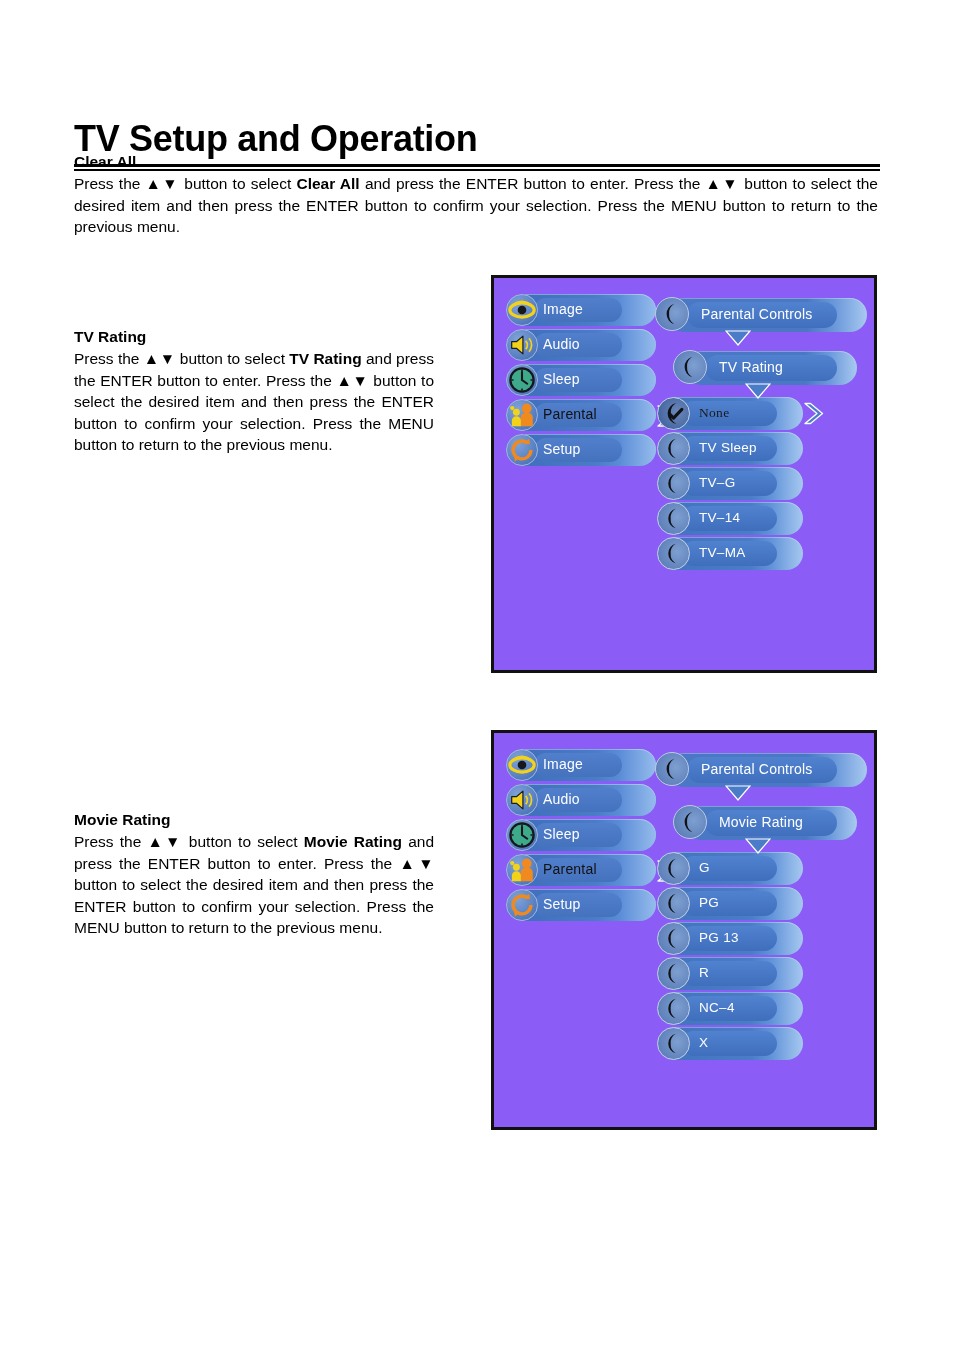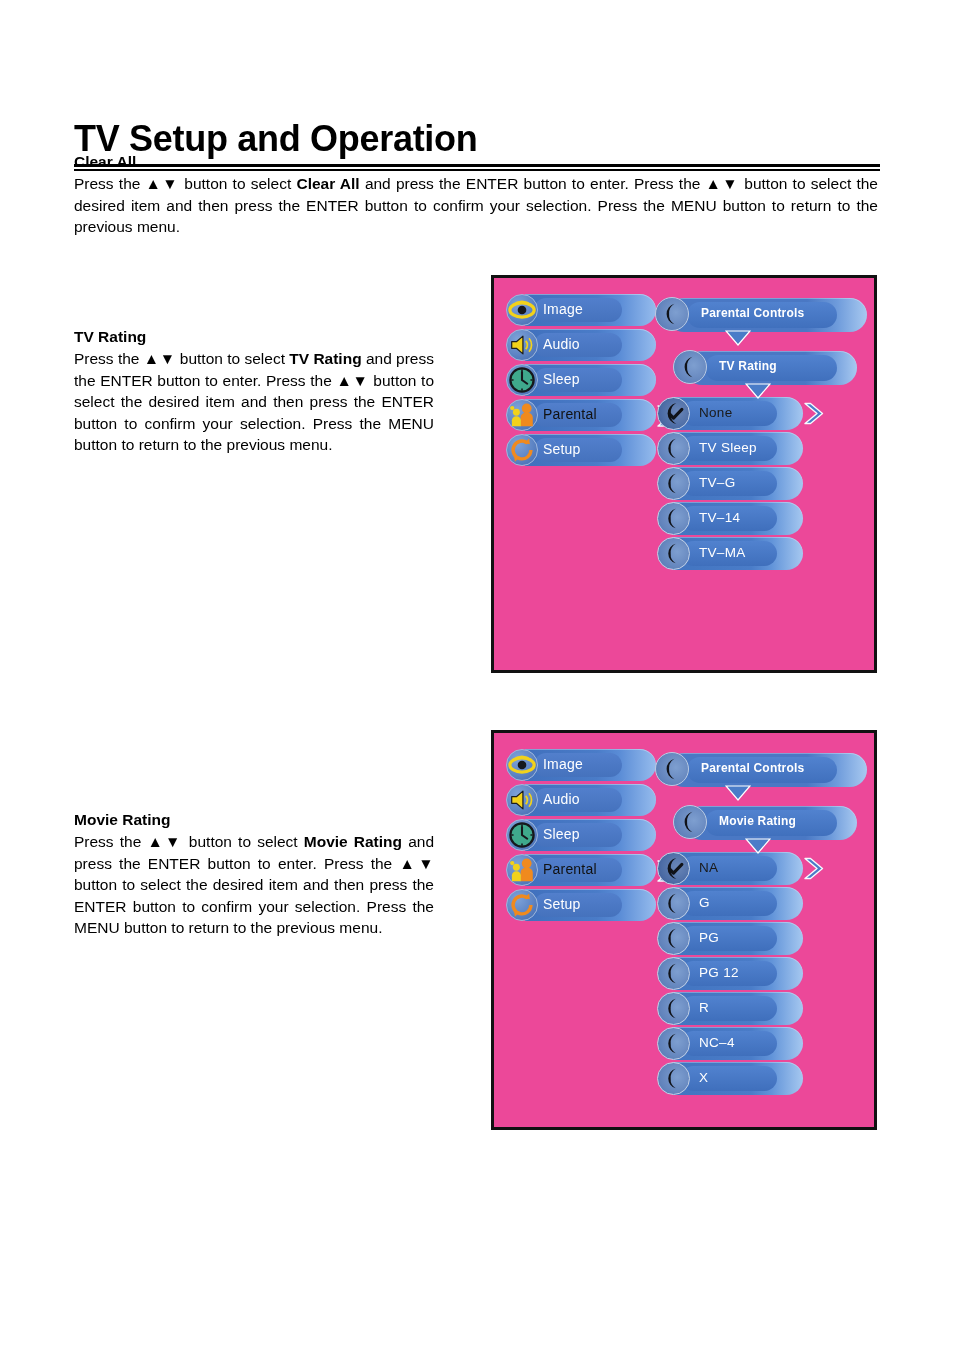--- a/index.html
+++ b/index.html
@@ -88,7 +88,7 @@
   
   .osd-figure {
     position: absolute;
-    background: #ec4899;
+    background: #8b5cf6;
     border: 3px solid #111111;
     box-sizing: border-box;
   }

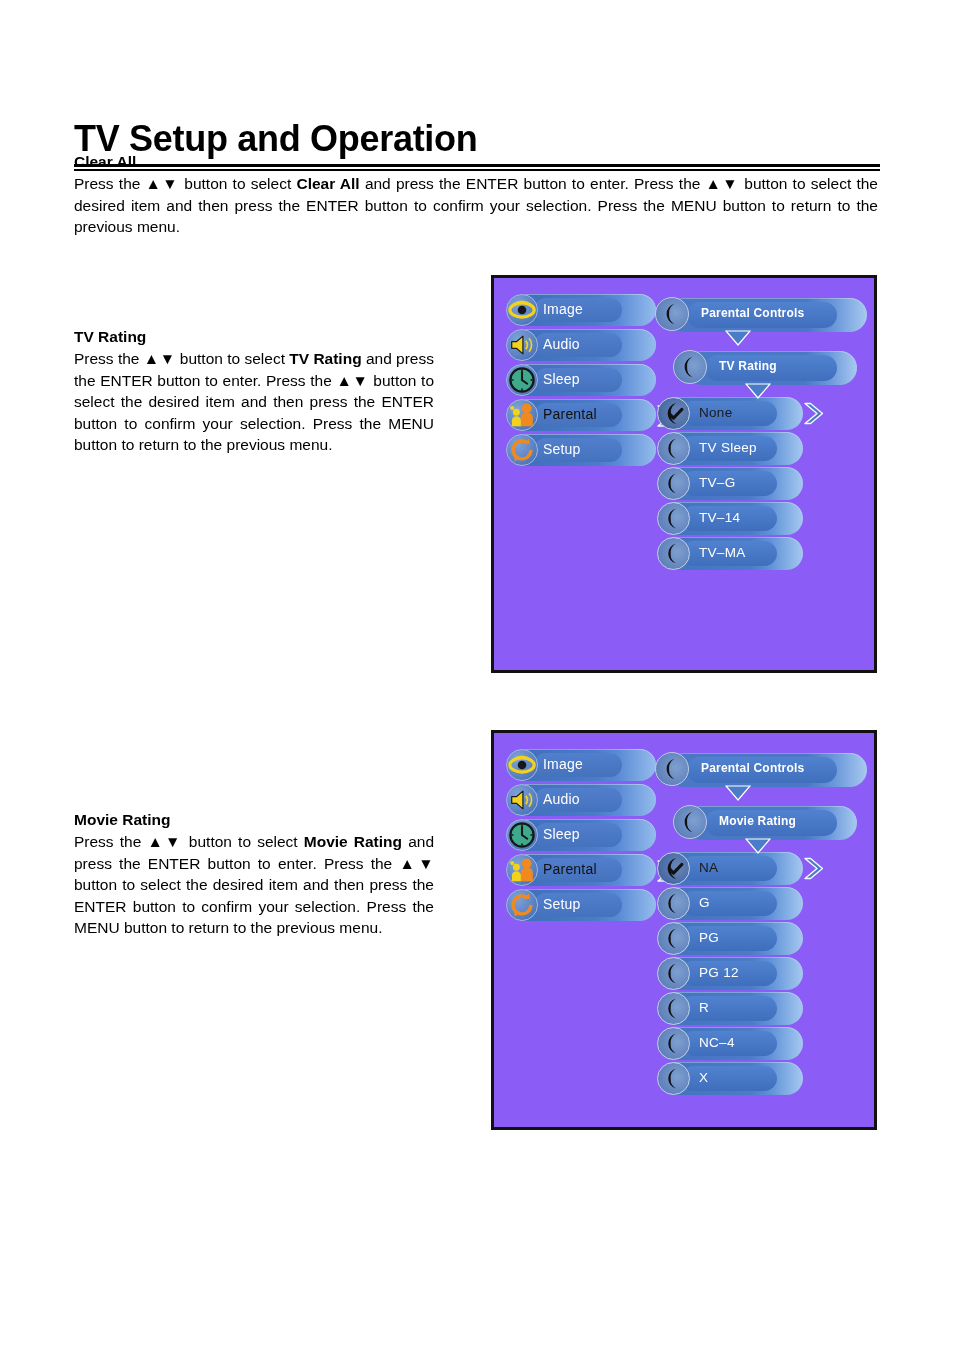--- a/index.html
+++ b/index.html
@@ -217,8 +217,8 @@
   .header-label {
     position: absolute;
     top: 10px;
-    font-size: 12px;
-    font-weight: bold;
+    font-size: 14px;
+    font-weight: normal;
     color: #ffffff;
     white-space: nowrap;
     z-index: 5;

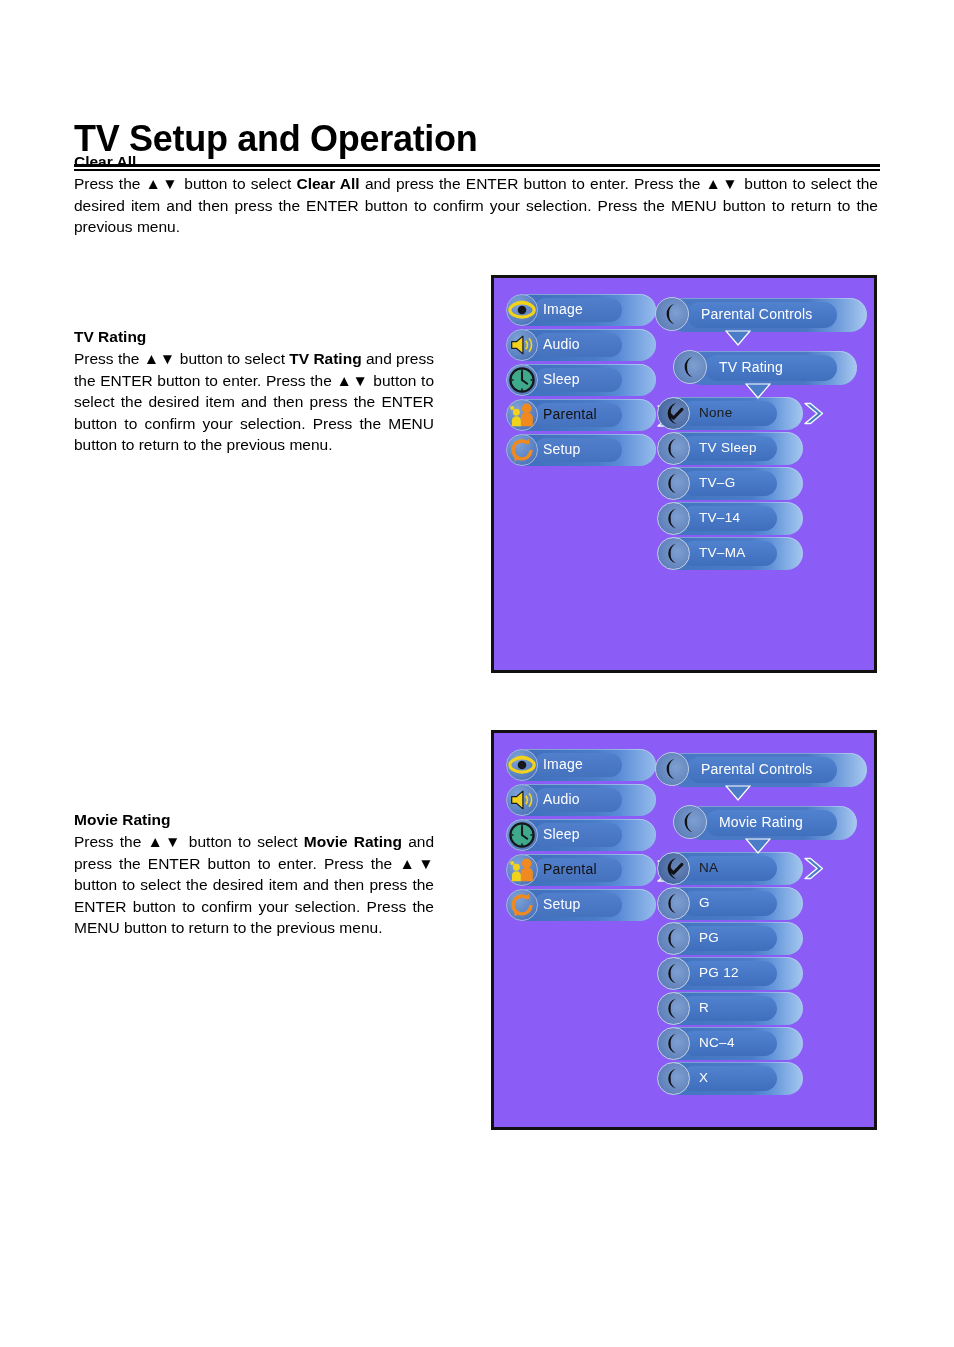--- a/index.html
+++ b/index.html
@@ -284,7 +284,7 @@
     z-index: 6;
     letter-spacing: 0.3px;
   }
-  .option-row.checked .option-label { color: #1a1a1a; }
+  .option-row.checked .option-label { color: #1a1a1a; font-family: Liberation Serif, serif; }
   .option-row.checked .option-circle {
     background: radial-gradient(circle at 62% 45%, #6b87b8 0%, #4d6da6 60%, #3a5894 100%);
   }

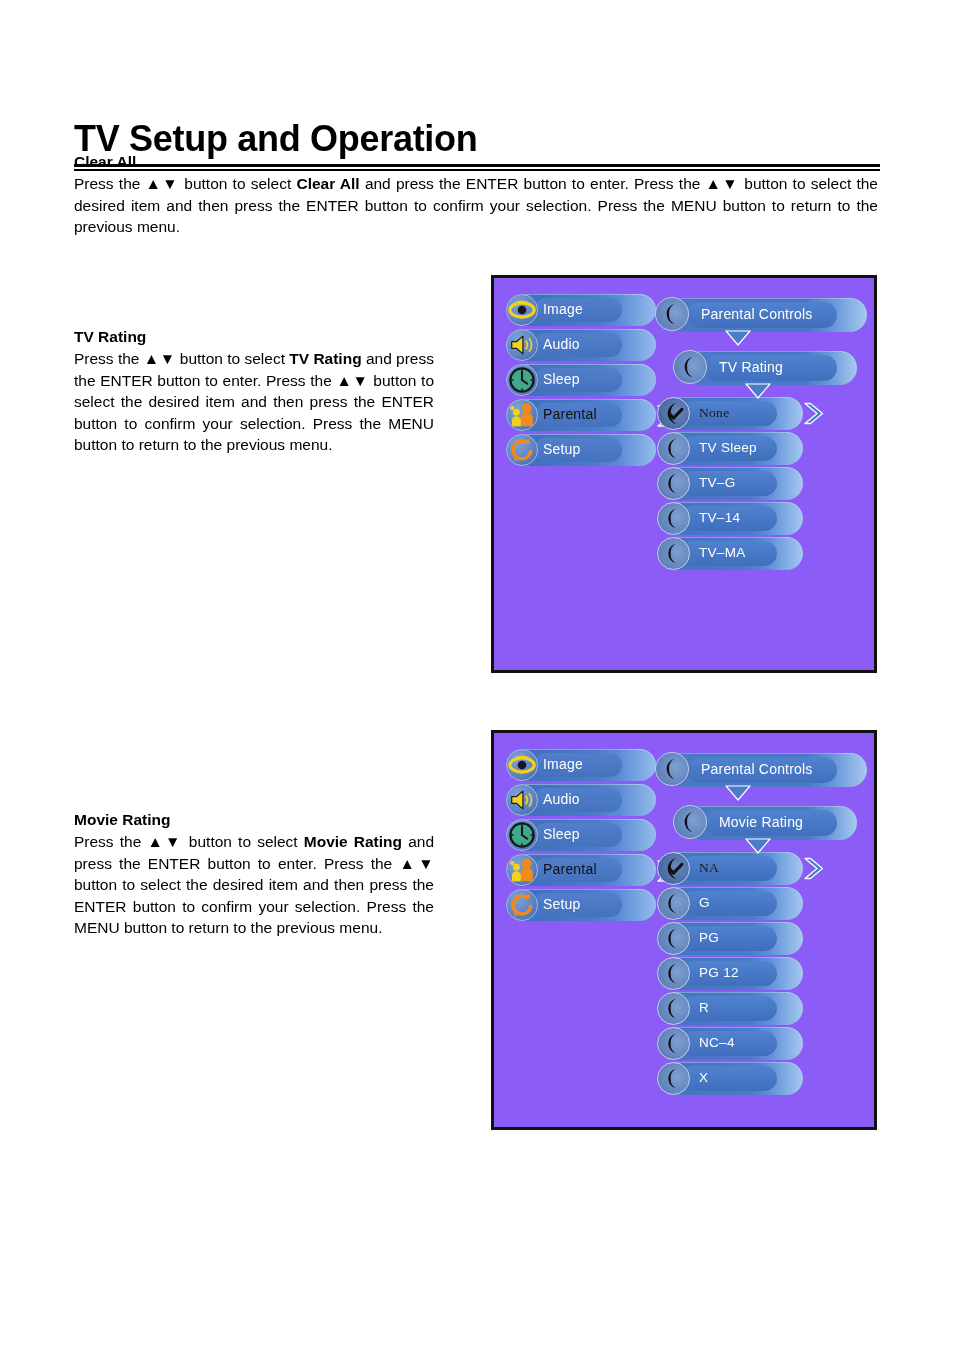--- a/index.html
+++ b/index.html
@@ -610,23 +610,6 @@
         </div>
       </div>
     <div class="option-list">
-        <div class="option-row checked">
-          <div class="option-pill">
-            <div class="option-pill-inner"></div>
-          </div>
-          <div class="option-circle">
-            <svg viewBox="0 0 34 34">
-              <path d="M20 5.6a11.6 11.6 0 0 0 0 22.8A12 12 0 0 1 14 17 12 12 0 0 1 20 5.6z" fill="#101218"></path>
-              <path d="M12.6 17.4l4.4 4.6 9.2-9.6" fill="none" stroke="#101218" stroke-width="3.4" stroke-linecap="round" stroke-linejoin="round"></path>
-            </svg>
-          </div>
-          <div class="option-label">NA</div>
-          <div class="option-arrow">
-            <svg viewBox="0 0 26 24">
-              <path d="M2 2 L14 12 L2 22 L7.5 22 L19.5 12 L7.5 2 Z" fill="#4a7cc8" stroke="#f7fafe" stroke-width="1.4" stroke-linejoin="round"></path>
-            </svg>
-          </div>
-        </div>
         <div class="option-row">
           <div class="option-pill">
             <div class="option-pill-inner"></div>

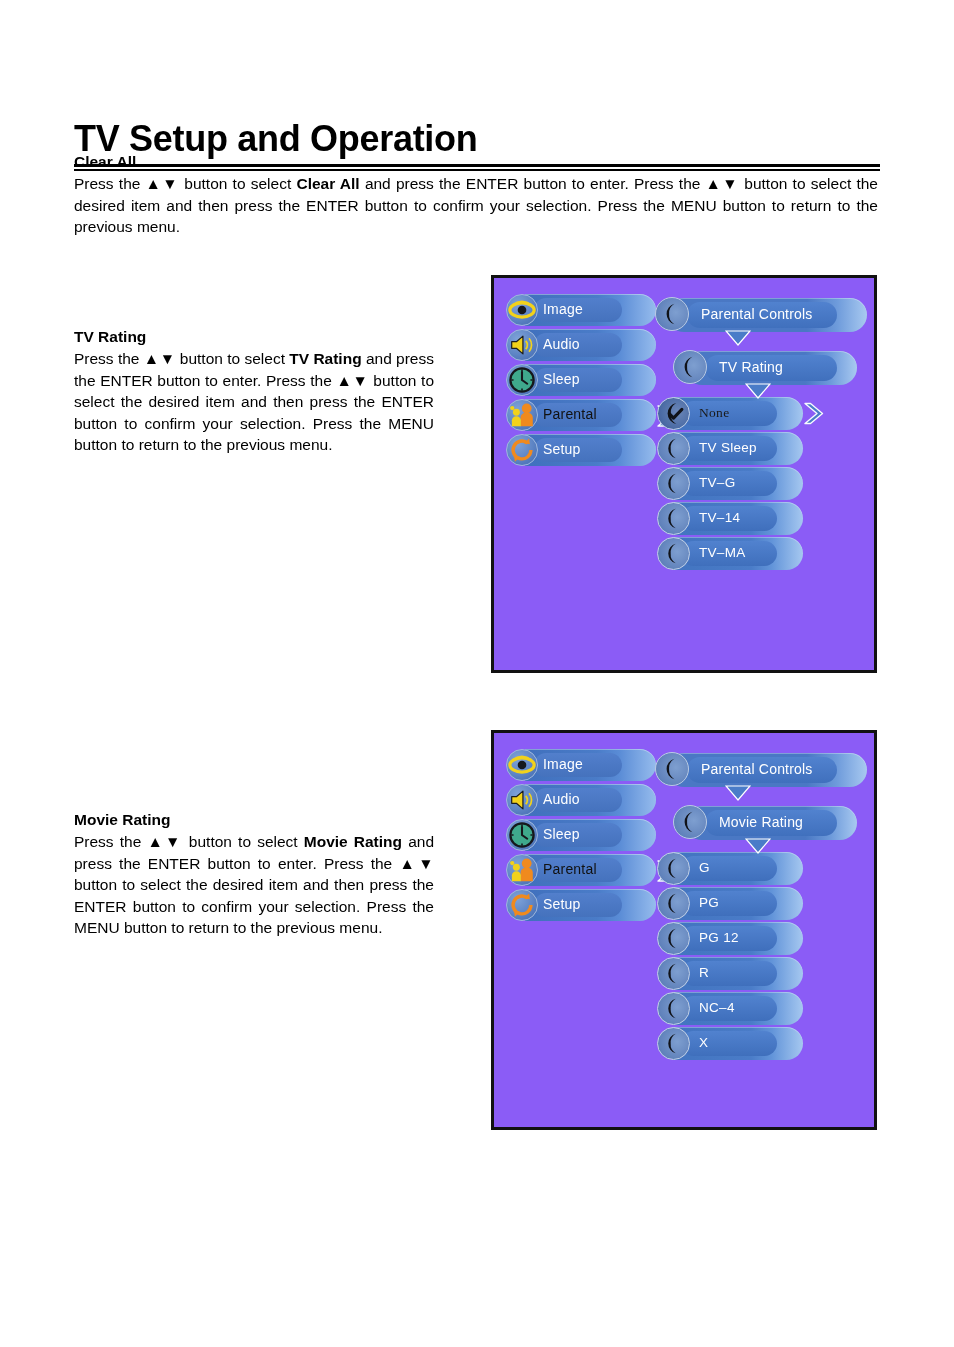--- a/index.html
+++ b/index.html
@@ -641,7 +641,7 @@
               <path d="M19.5 6.2a11.2 11.2 0 0 0 0 21.6 11.6 11.6 0 0 1-5.6-10.8A11.6 11.6 0 0 1 19.5 6.2z" fill="#101218"></path>
             </svg>
           </div>
-          <div class="option-label">PG 12</div>
+          <div class="option-label">PG 13</div>
         </div>
         <div class="option-row">
           <div class="option-pill">

